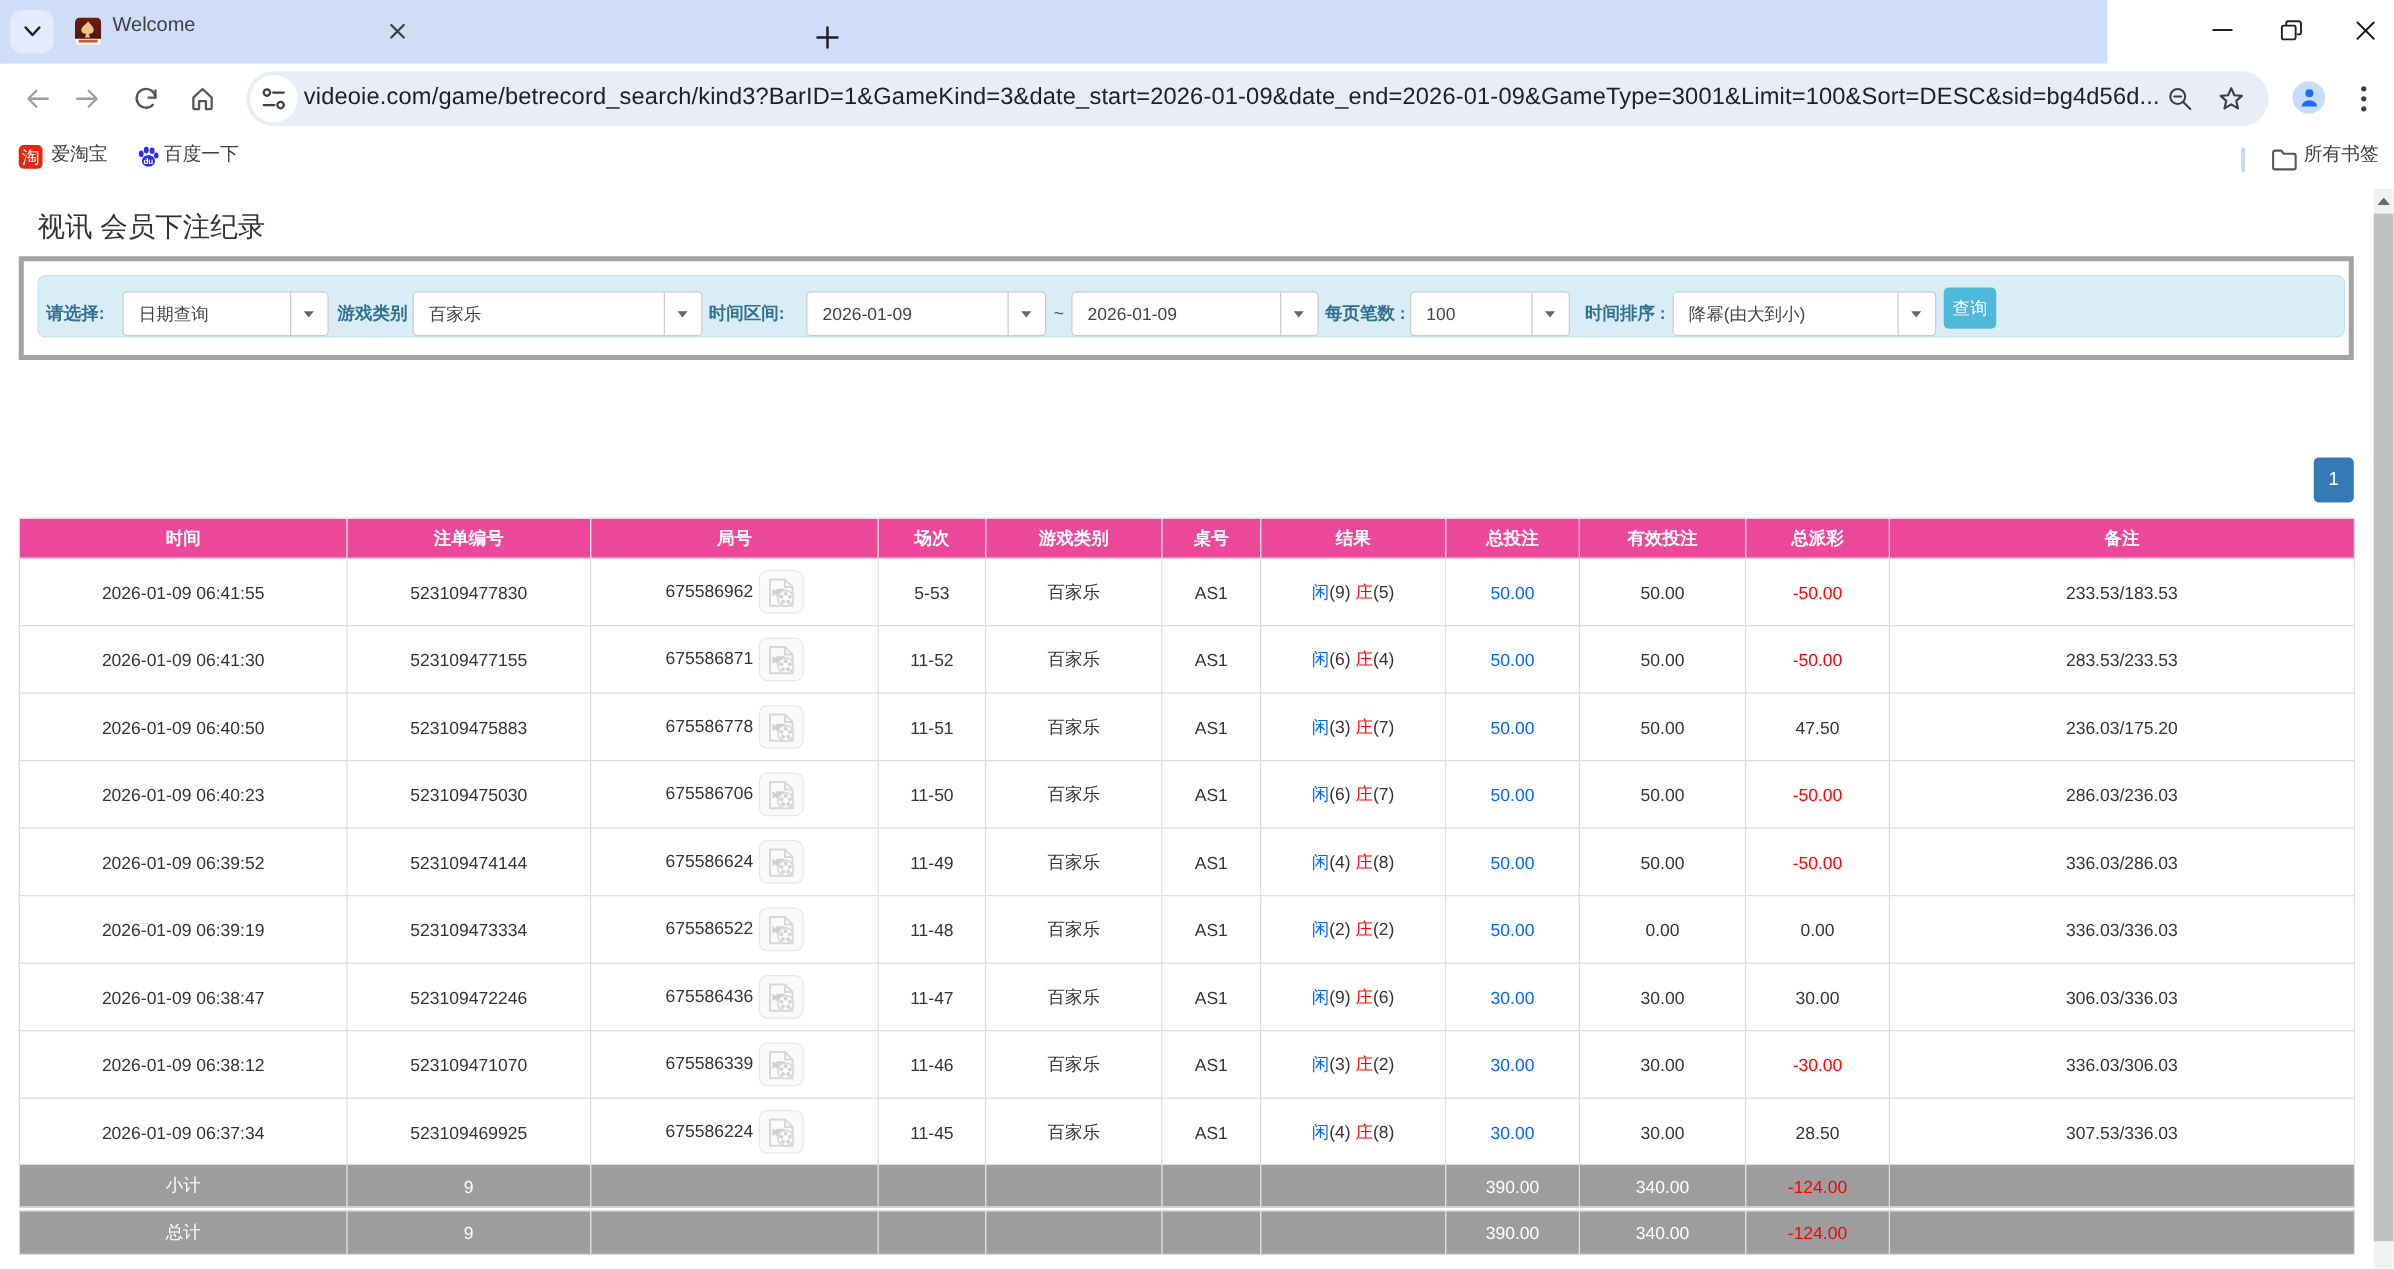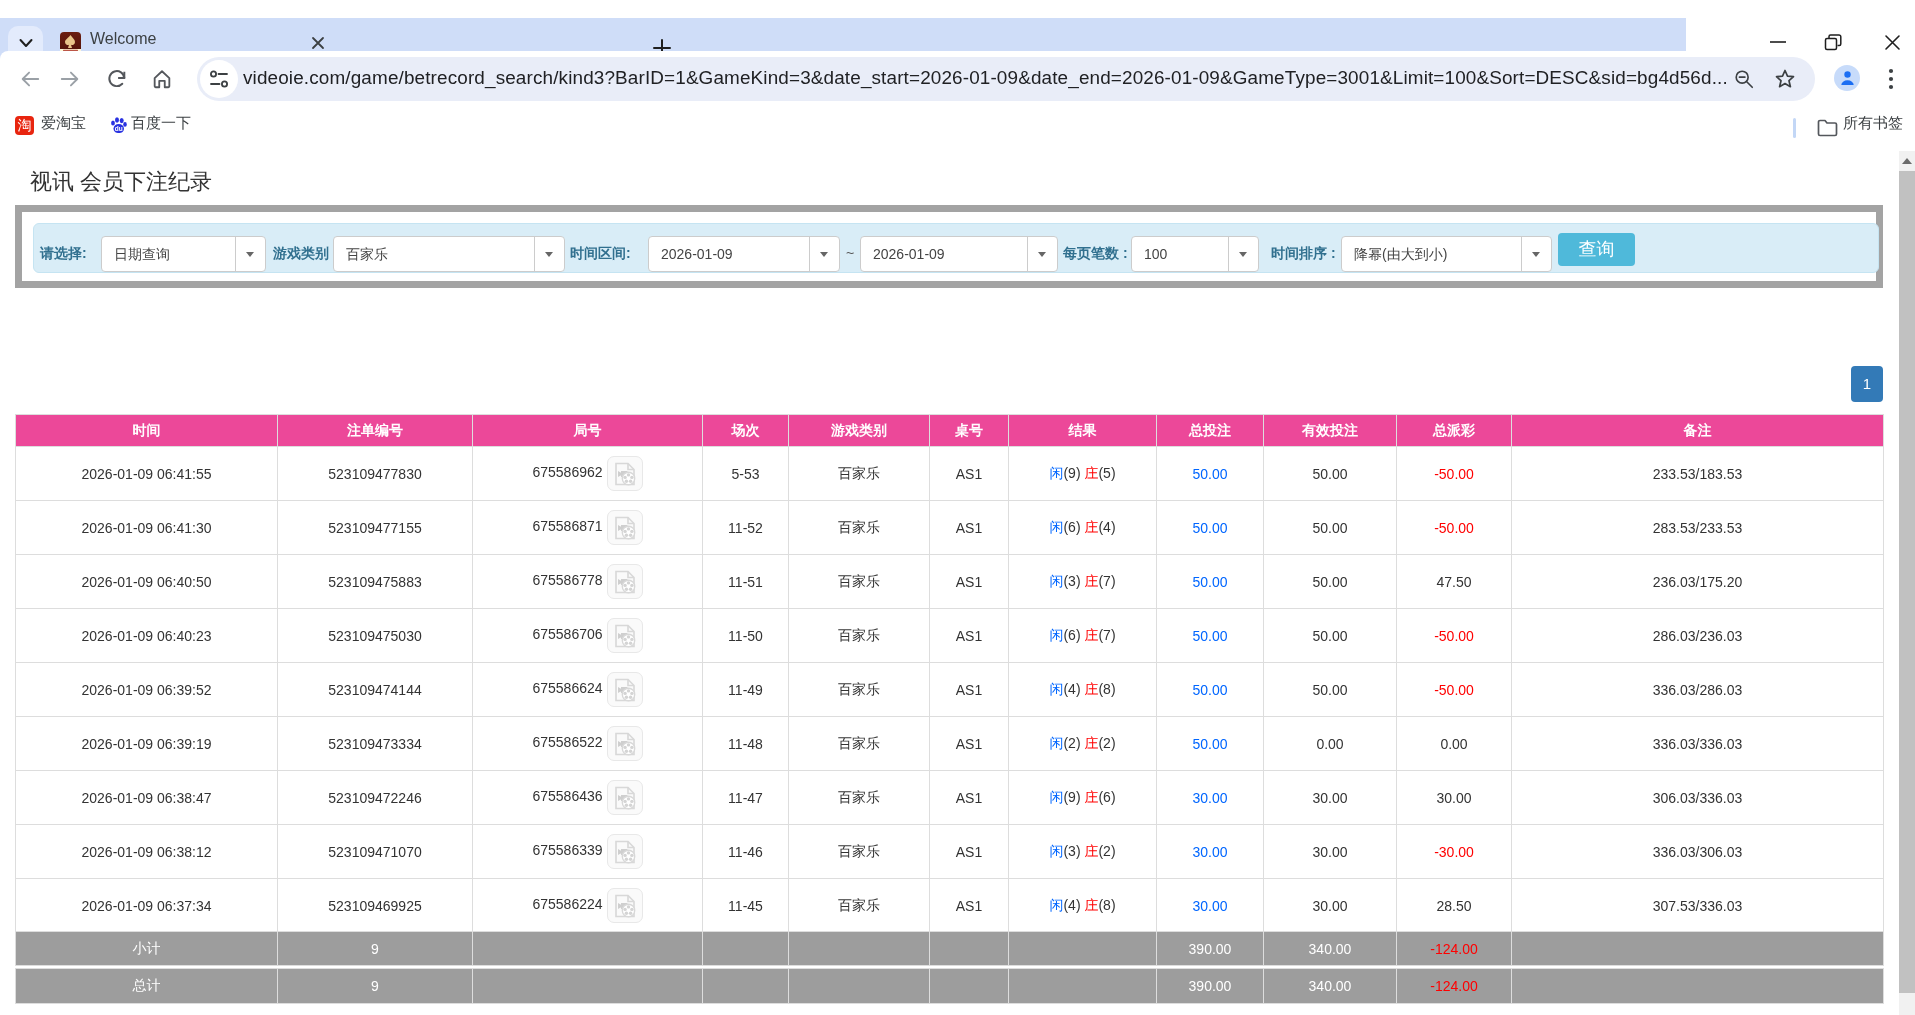--- a/index.html
+++ b/index.html
@@ -9,7 +9,7 @@
   .abs { position:absolute; }
 
   
-  #tabstrip { position:absolute; left:0; top:18px; width:1686px; height:51px; background:#cfddf8; }
+  #tabstrip { position:absolute; left:0; top:0; width:1686px; height:51px; background:#cfddf8; }
   #chevpill { position:absolute; left:8px; top:8px; width:35px; height:35px; border-radius:10px; background:#e3ebfc; }
   #tab1 { position:absolute; left:46px; top:0; width:296px; height:51px; }
   #tab1 .title { position:absolute; left:44px; top:12px; font-size:16px; color:#3c4043; }

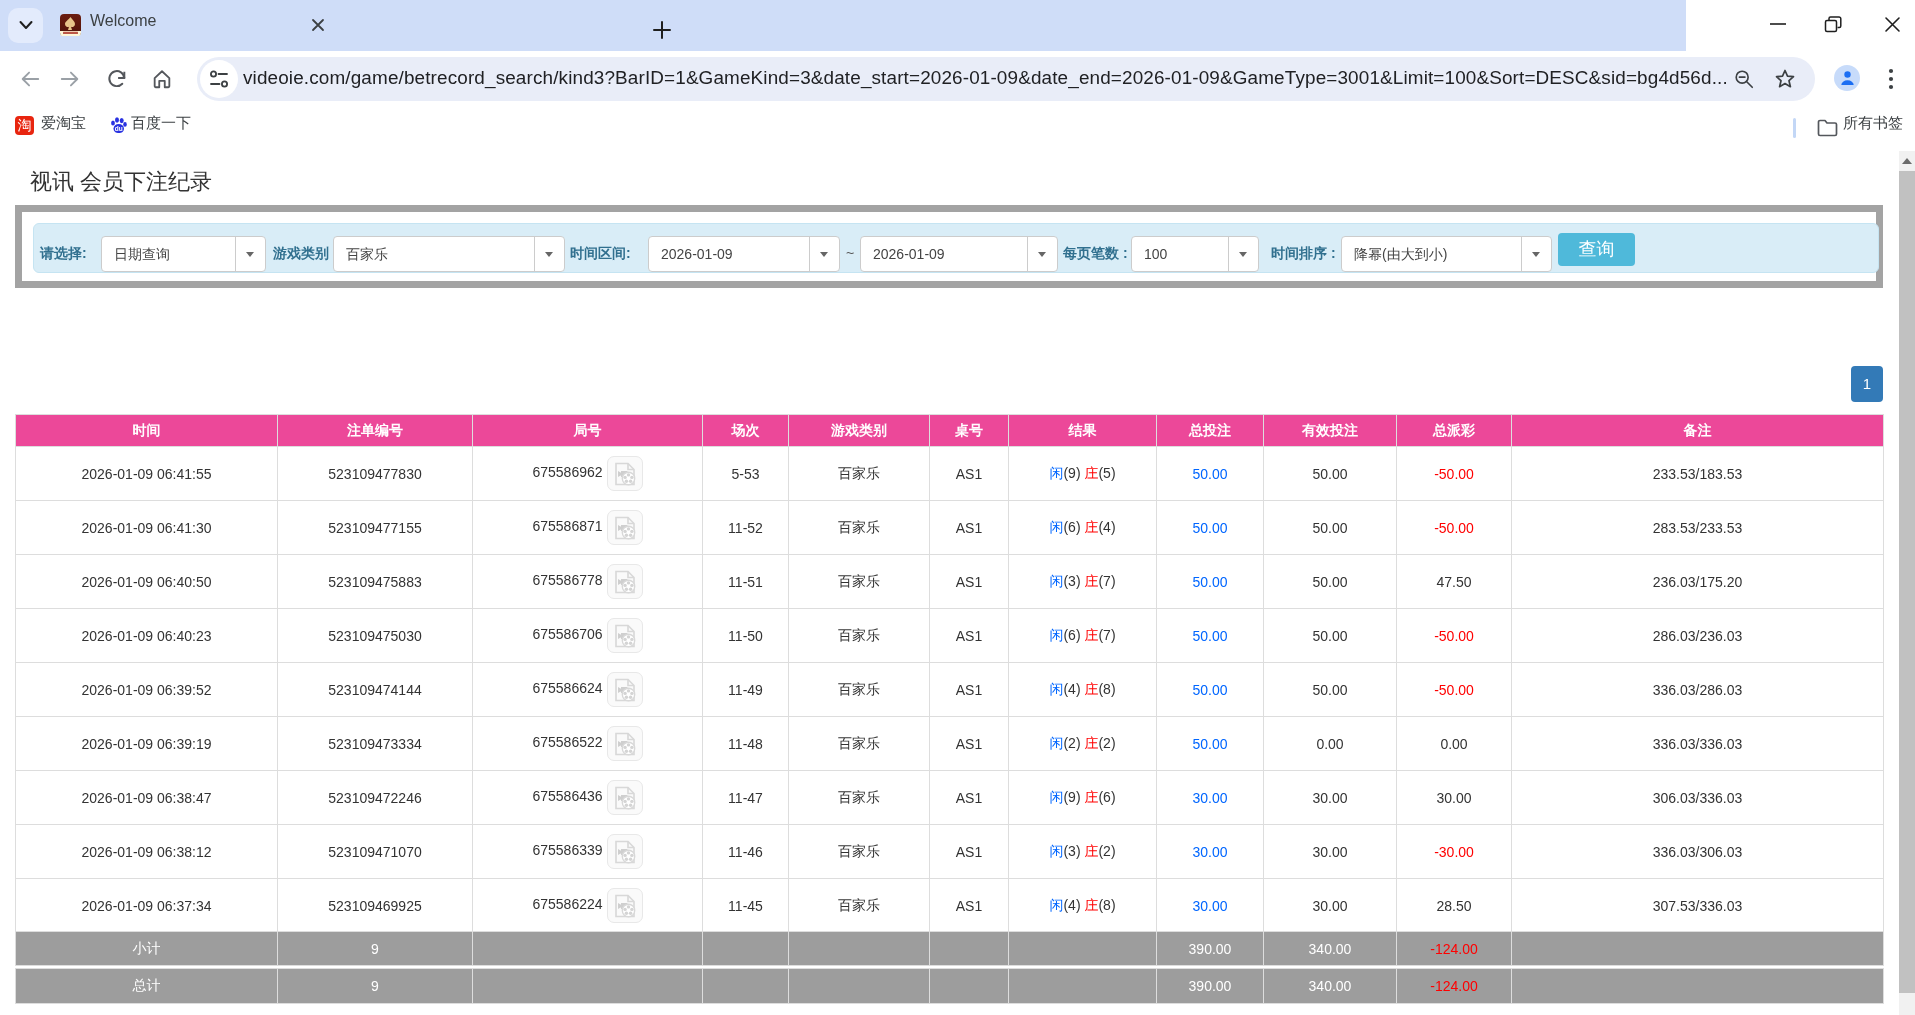--- a/index.html
+++ b/index.html
@@ -28,7 +28,7 @@
   
   #page { position:absolute; left:0; top:150px; width:1915px; height:865px; background:#fff; }
   #pagetitle { position:absolute; left:30px; top:17px; font-size:22px; color:#333; }
-  #panel { position:absolute; left:15px; top:55px; width:1868px; height:83px; background:#fff; border:7px solid #a3a3a3; }
+  #panel { position:absolute; left:15px; top:55px; width:1868px; height:83px; background:#fff; border:4px solid #a3a3a3; }
   #bluebar { position:absolute; left:11px; top:11px; width:1846px; height:50px; background:#d9edf7; border:1px solid #c5e4f2; border-radius:6px; }
   .flabel { position:absolute; top:21px; font-size:14px; font-weight:bold; color:#31708f; }
   .fsel { position:absolute; top:12px; height:36px; background:#fff; border:1px solid #ccc; border-radius:4px; }

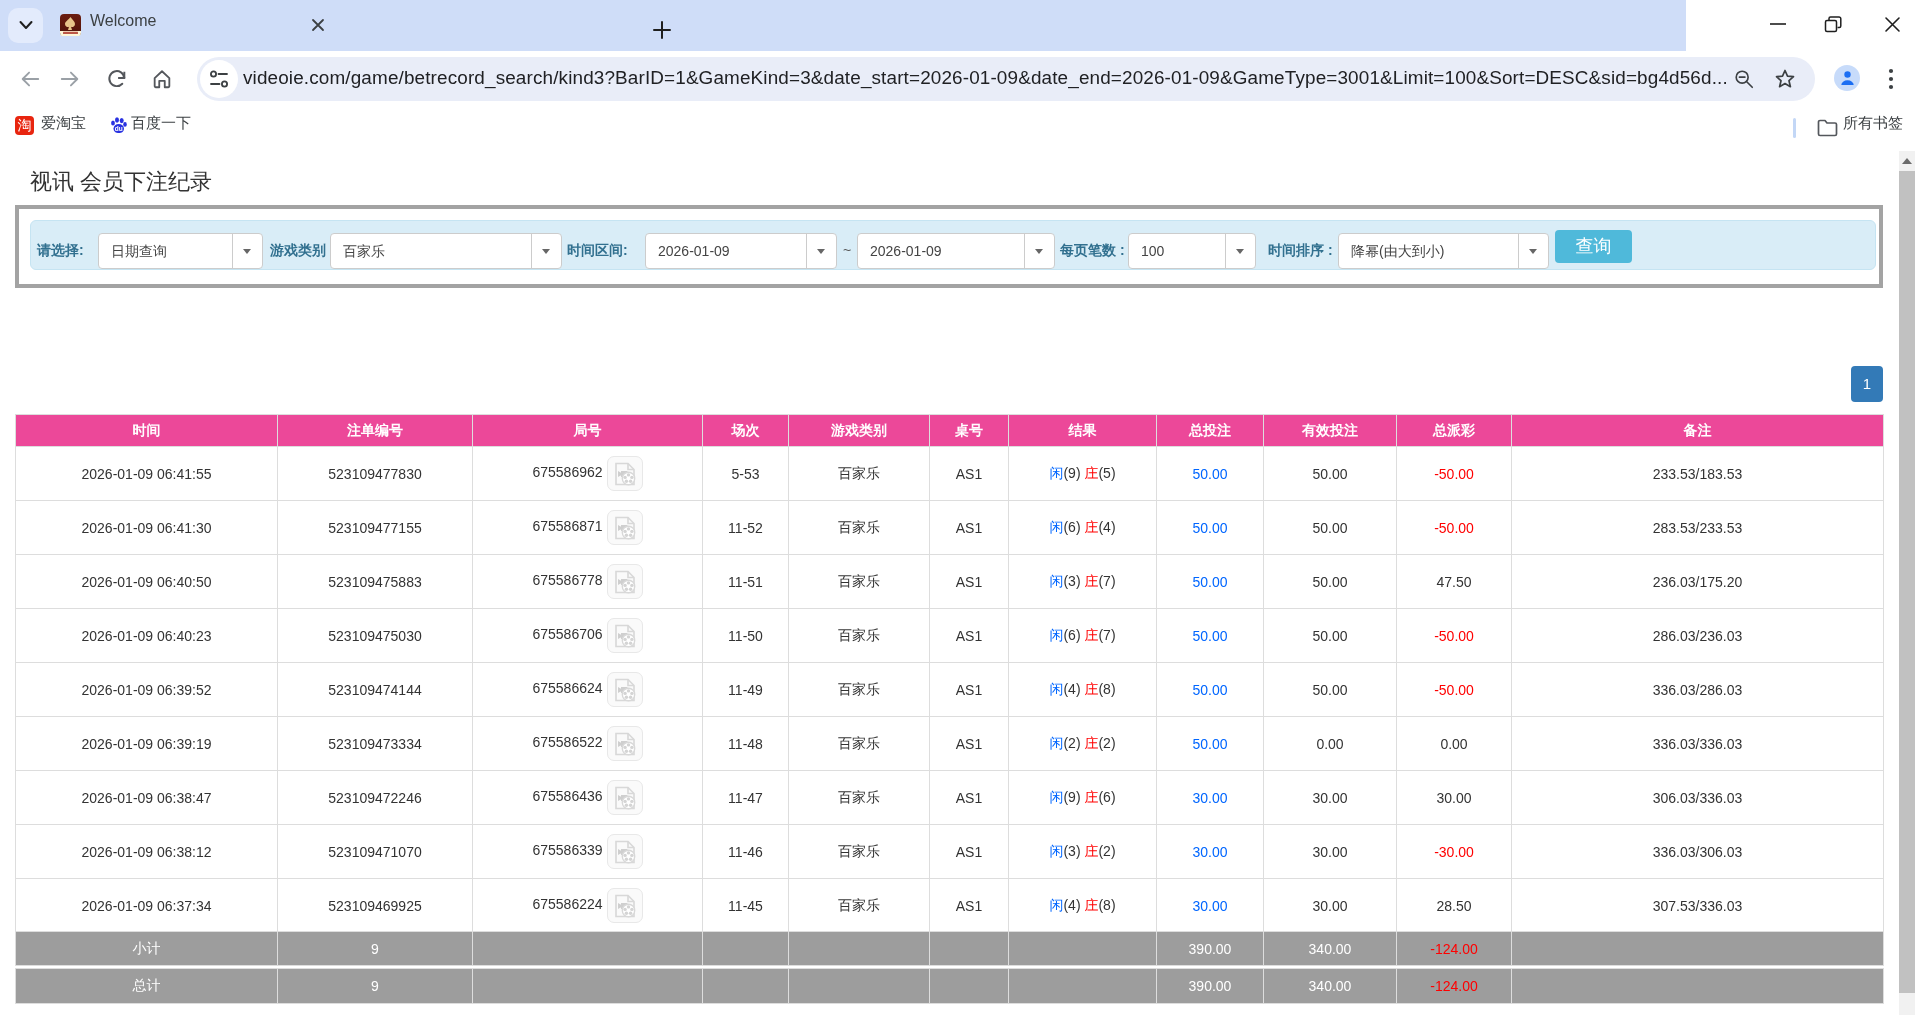--- a/index.html
+++ b/index.html
@@ -35,7 +35,7 @@
   .fsel .txt { position:absolute; left:12px; top:9px; font-size:14px; color:#444; white-space:nowrap; }
   .fsel .caretbox { position:absolute; right:0; top:0; width:30px; height:34px; border-left:1px solid #ccc; }
   .fsel .caret { position:absolute; right:11px; top:15px; width:0; height:0; border-left:4.5px solid transparent; border-right:4.5px solid transparent; border-top:5px solid #666; }
-  #qbtn { position:absolute; left:1524px; top:9px; width:77px; height:33px; background:#4fb9da; border-radius:4px; color:#fff; font-size:18px; text-align:center; line-height:33px; }
+  #qbtn { position:absolute; left:1524px; top:9px; width:42px; height:33px; background:#4fb9da; border-radius:4px; color:#fff; font-size:14px; text-align:center; line-height:33px; }
   #greenbar { position:absolute; left:15px; top:138px; width:1868px; height:52px; background:#dff0d8; border:1px solid #d6e9c6; border-radius:4px; color:#3c763d; font-size:14px; }
   #pag1 { position:absolute; left:1851px; top:216px; width:32px; height:36px; background:#337ab7; border-radius:4px; color:#fff; font-size:15px; text-align:center; line-height:36px; }
 

